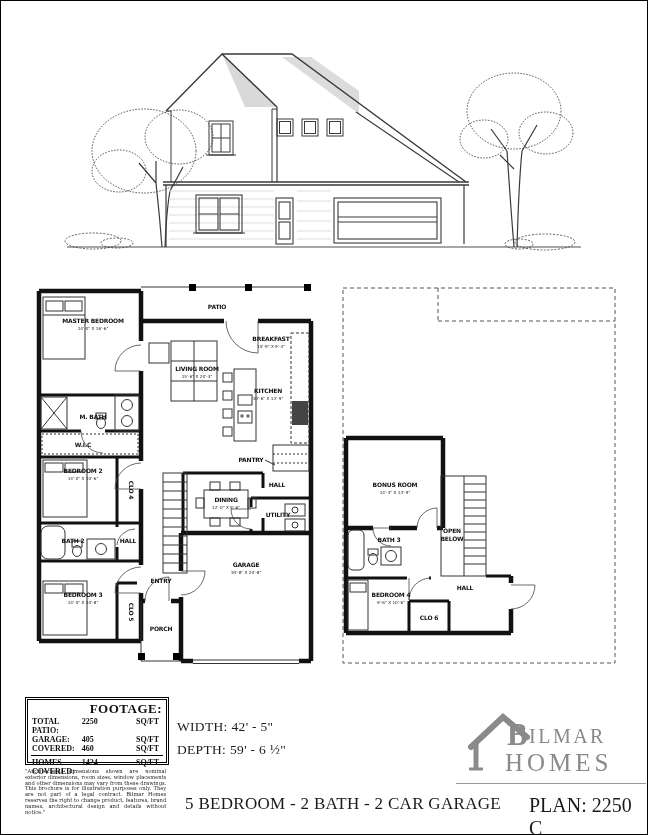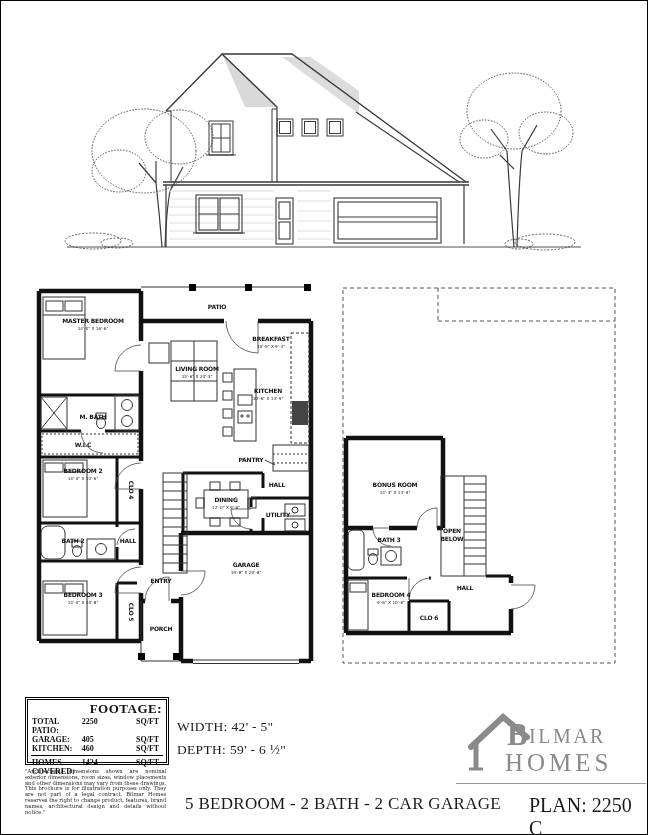--- a/index.html
+++ b/index.html
@@ -363,7 +363,7 @@
         <span class="u">SQ/FT</span>
       </div>
       <div class="ft-row">
-        <span class="l">KITCHEN:</span>
+        <span class="l">COVERED:</span>
         <span class="v">460</span>
         <span class="u">SQ/FT</span>
       </div>

